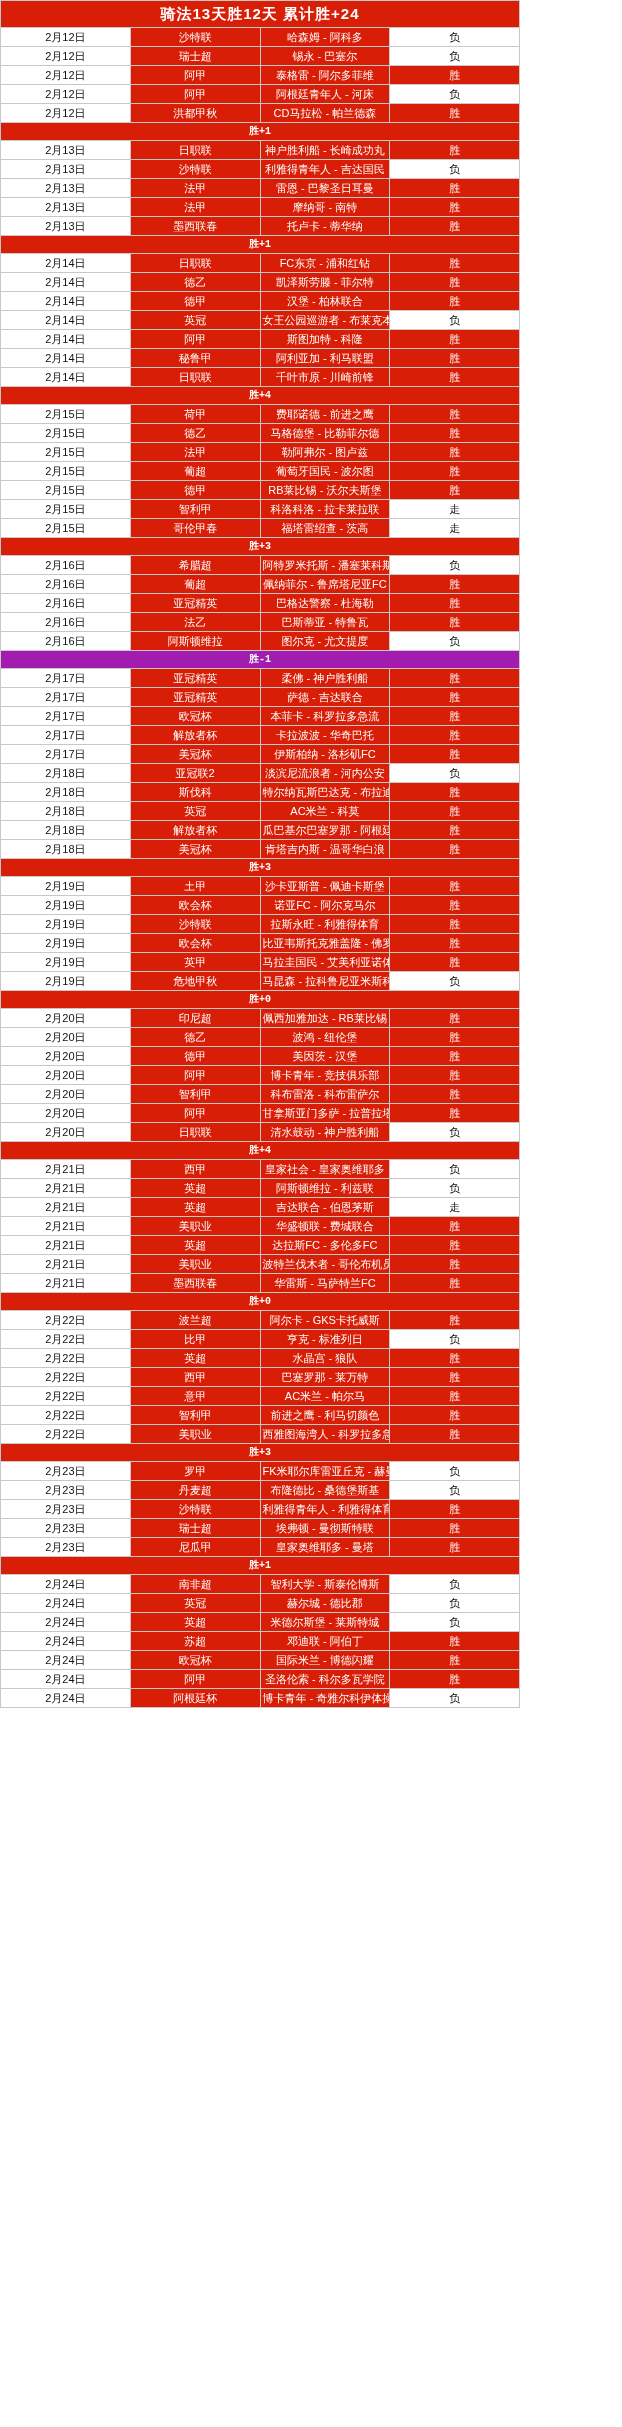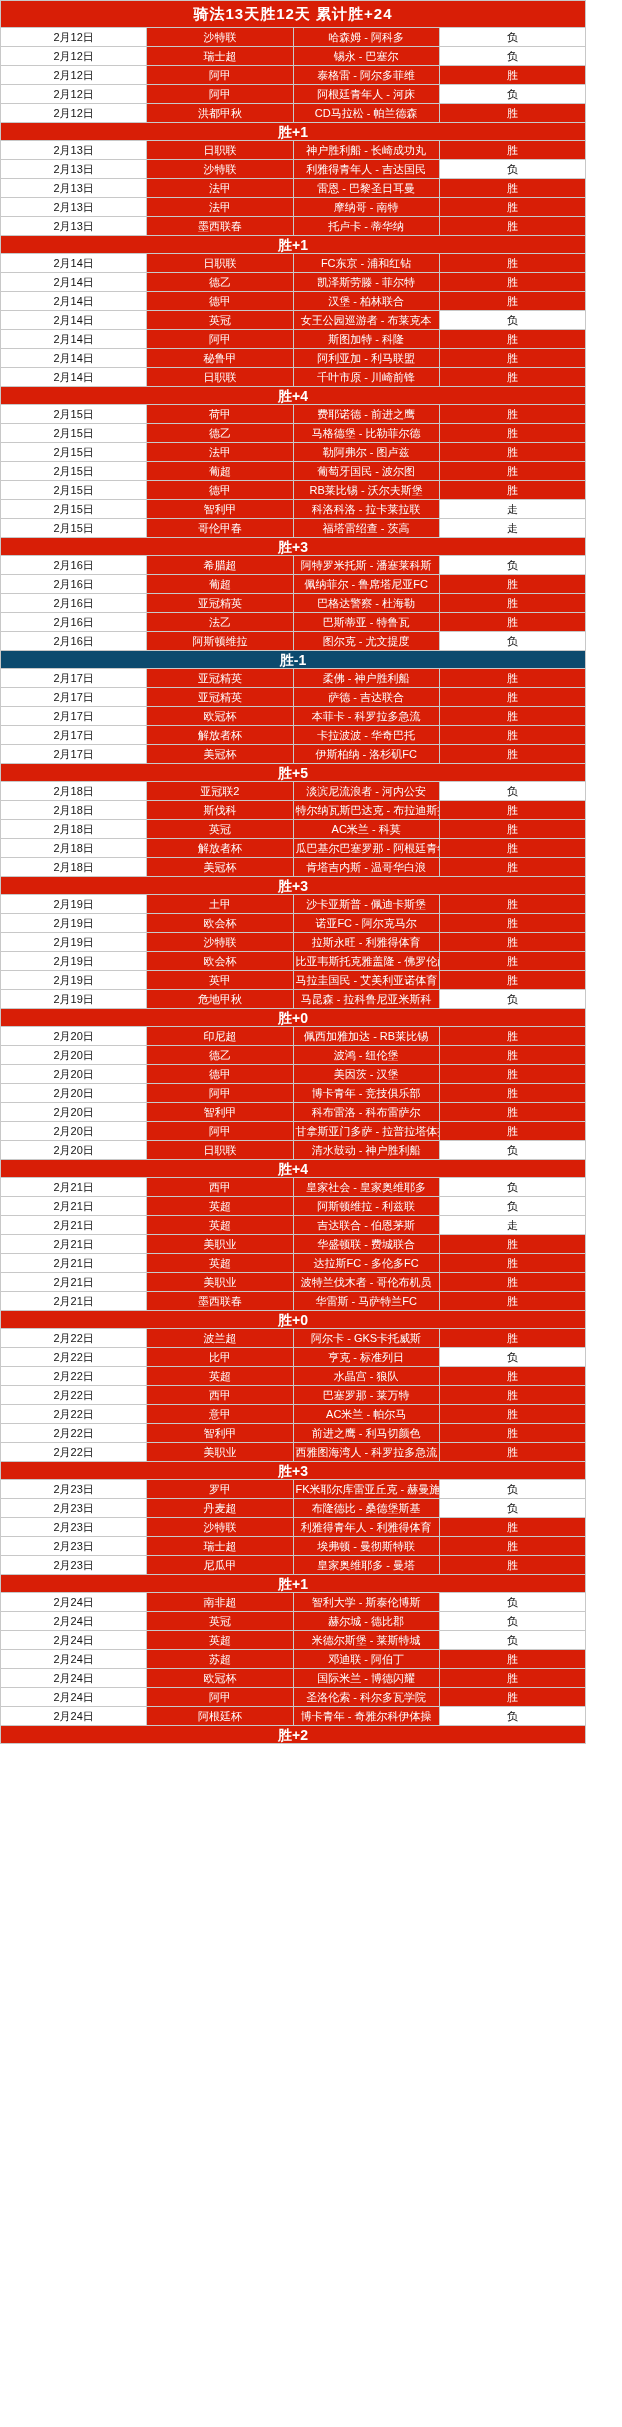--- a/index.html
+++ b/index.html
@@ -5,7 +5,7 @@
   html,body{margin:0;padding:0;background:#fff;}
   body{font-family:"Liberation Sans","DejaVu Sans",sans-serif;}
   .sheet{width:622px;background:#fff;}
-  table{border-collapse:collapse;width:586px;table-layout:fixed;}
+  table{border-collapse:collapse;width:520px;table-layout:fixed;}
   td{border:1px solid #c8c8c8;font-size:11px;line-height:14px;height:18px;padding:0 2px;text-align:center;vertical-align:middle;color:#111;white-space:nowrap;overflow:hidden;}
   .c-date{width:66px;}
   .c-league{width:84px;}

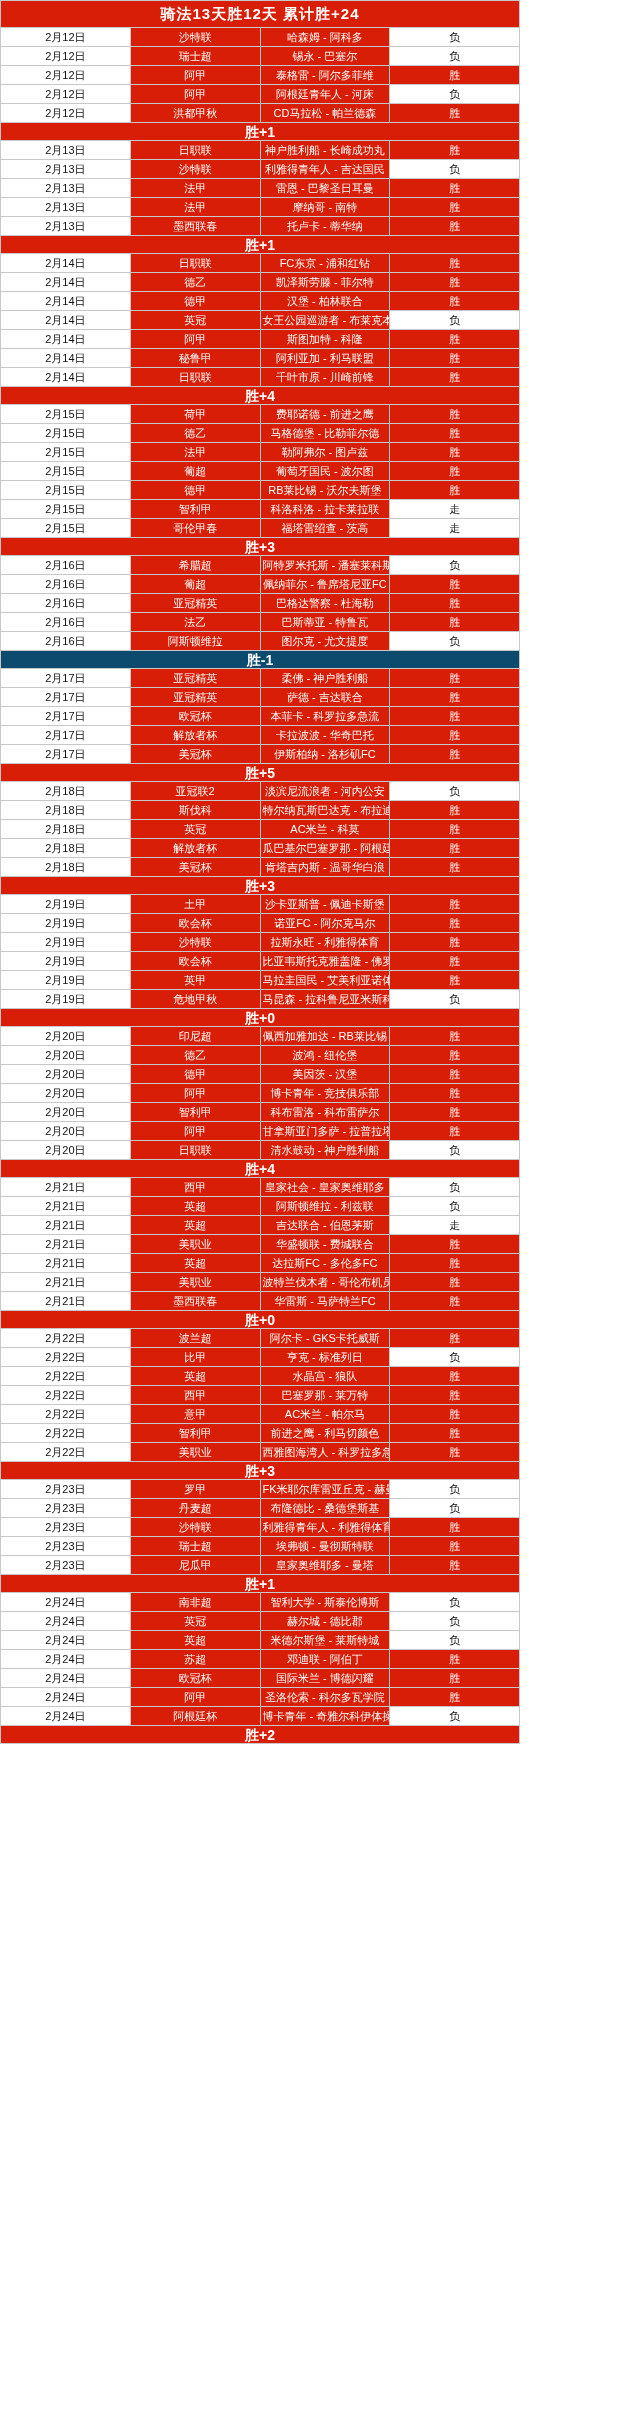--- a/index.html
+++ b/index.html
@@ -12,7 +12,7 @@
   .c-match{width:398px;}
   .c-res{width:64px;}
   .title-row td{background:#d81e06;color:#fff;font-weight:bold;font-size:15px;height:26px;letter-spacing:1px;}
-  .sep td{background:#d81e06;color:#fff;font-weight:bold;font-size:14px;height:17px;}
+  .sep td{background:#d81e06;color:#fff;font-weight:bold;font-size:10px;height:17px;font-family:Liberation Mono, monospace;}
   .sep.gray td{background:#0c4a6e;color:#fff;}
   .red{background:#d81e06;color:#fff;}
   .res-red{background:#d81e06;color:#fff;}

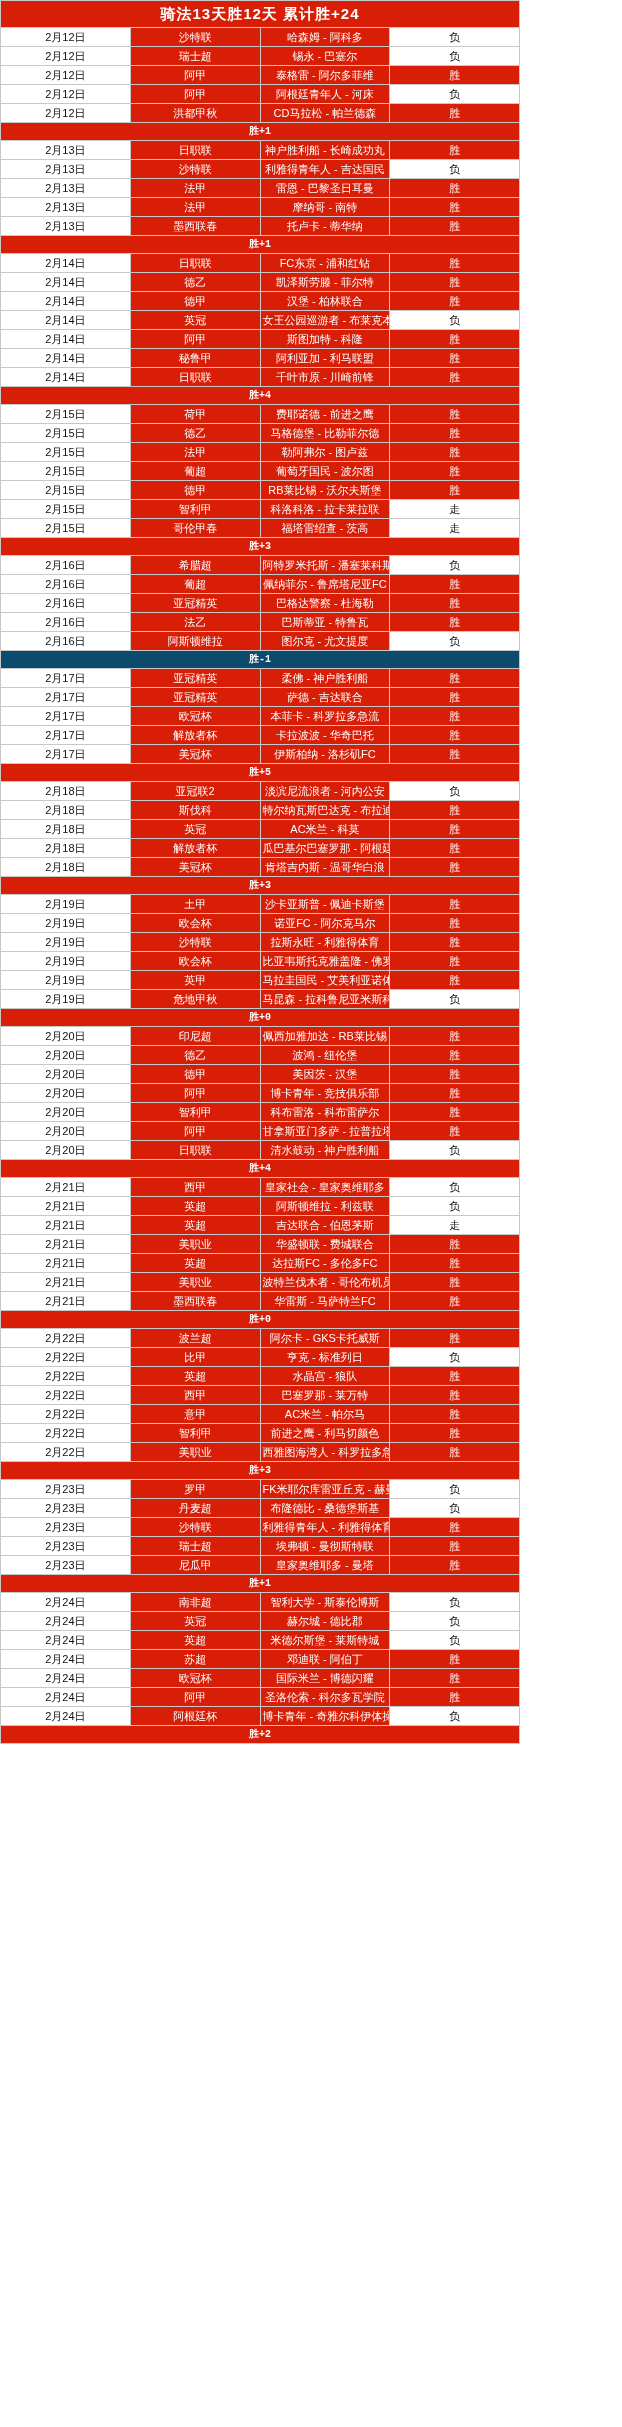--- a/index.html
+++ b/index.html
@@ -13,7 +13,7 @@
   .c-res{width:64px;}
   .title-row td{background:#d81e06;color:#fff;font-weight:bold;font-size:15px;height:26px;letter-spacing:1px;}
   .sep td{background:#d81e06;color:#fff;font-weight:bold;font-size:10px;height:17px;font-family:Liberation Mono, monospace;}
-  .sep.gray td{background:#0c4a6e;color:#fff;}
+  .sep.gray td{background:#a21caf;color:#fff;}
   .red{background:#d81e06;color:#fff;}
   .res-red{background:#d81e06;color:#fff;}
   .res-white{background:#fff;color:#111;}

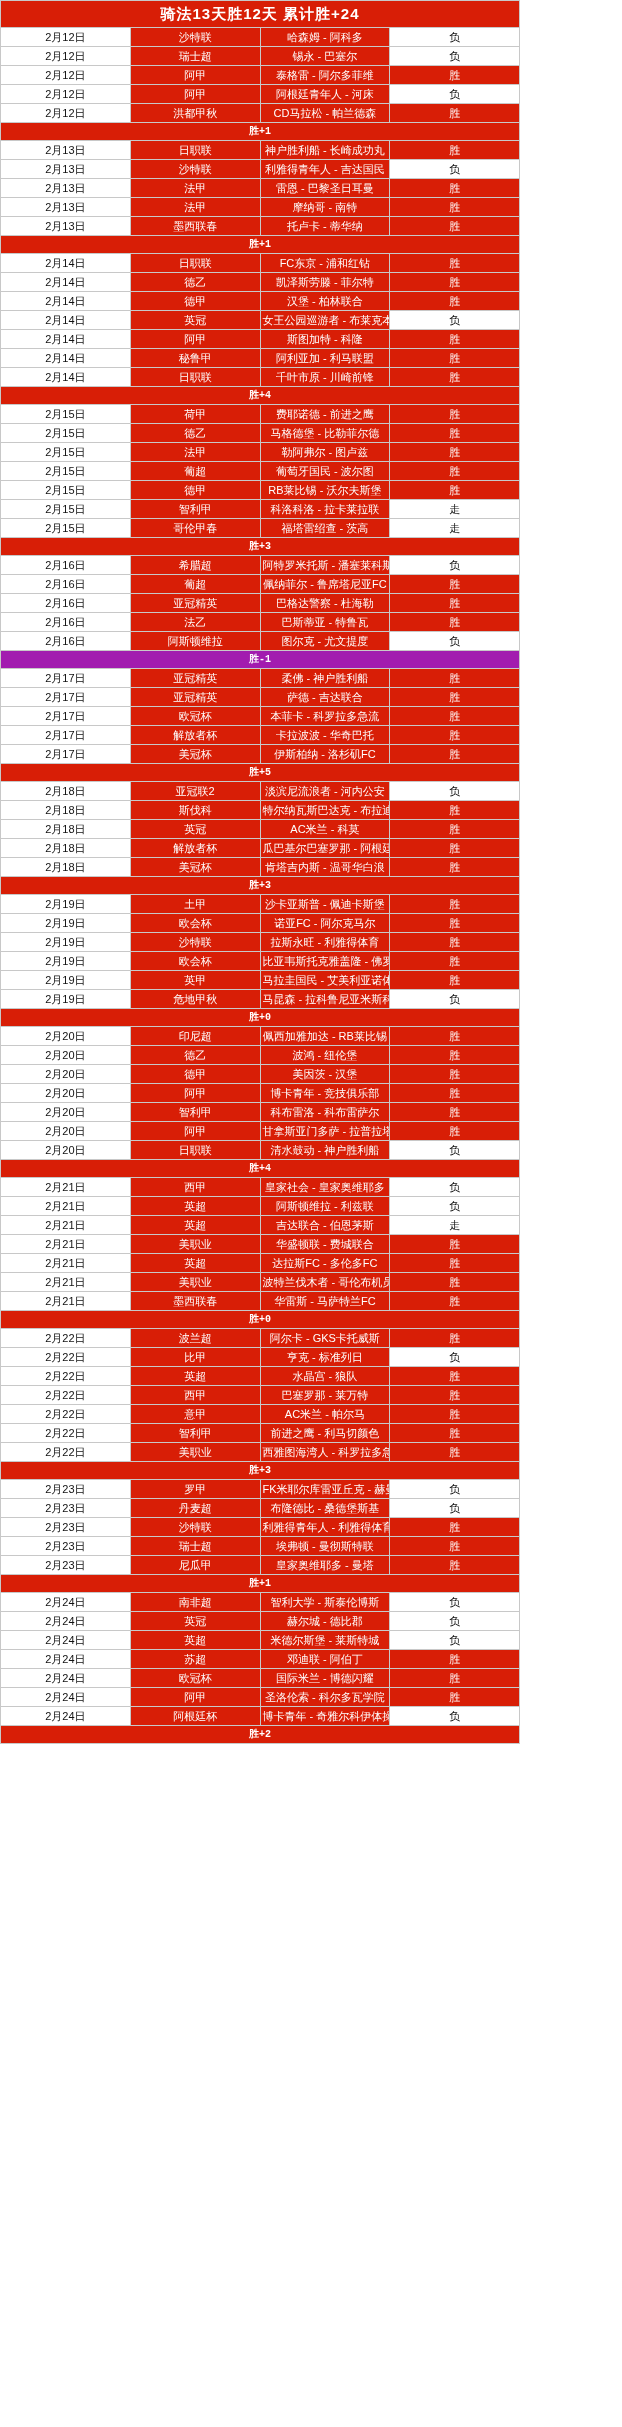--- a/index.html
+++ b/index.html
@@ -247,9 +247,6 @@
           <td class="c-match red">伊斯柏纳 - 洛杉矶FC</td>
           <td class="c-res res-red">胜</td>
         </tr>
-        <tr class="sep">
-          <td colspan="4">胜+5</td>
-        </tr>
         <tr>
           <td class="c-date">2月18日</td>
           <td class="c-league league-red">亚冠联2</td>

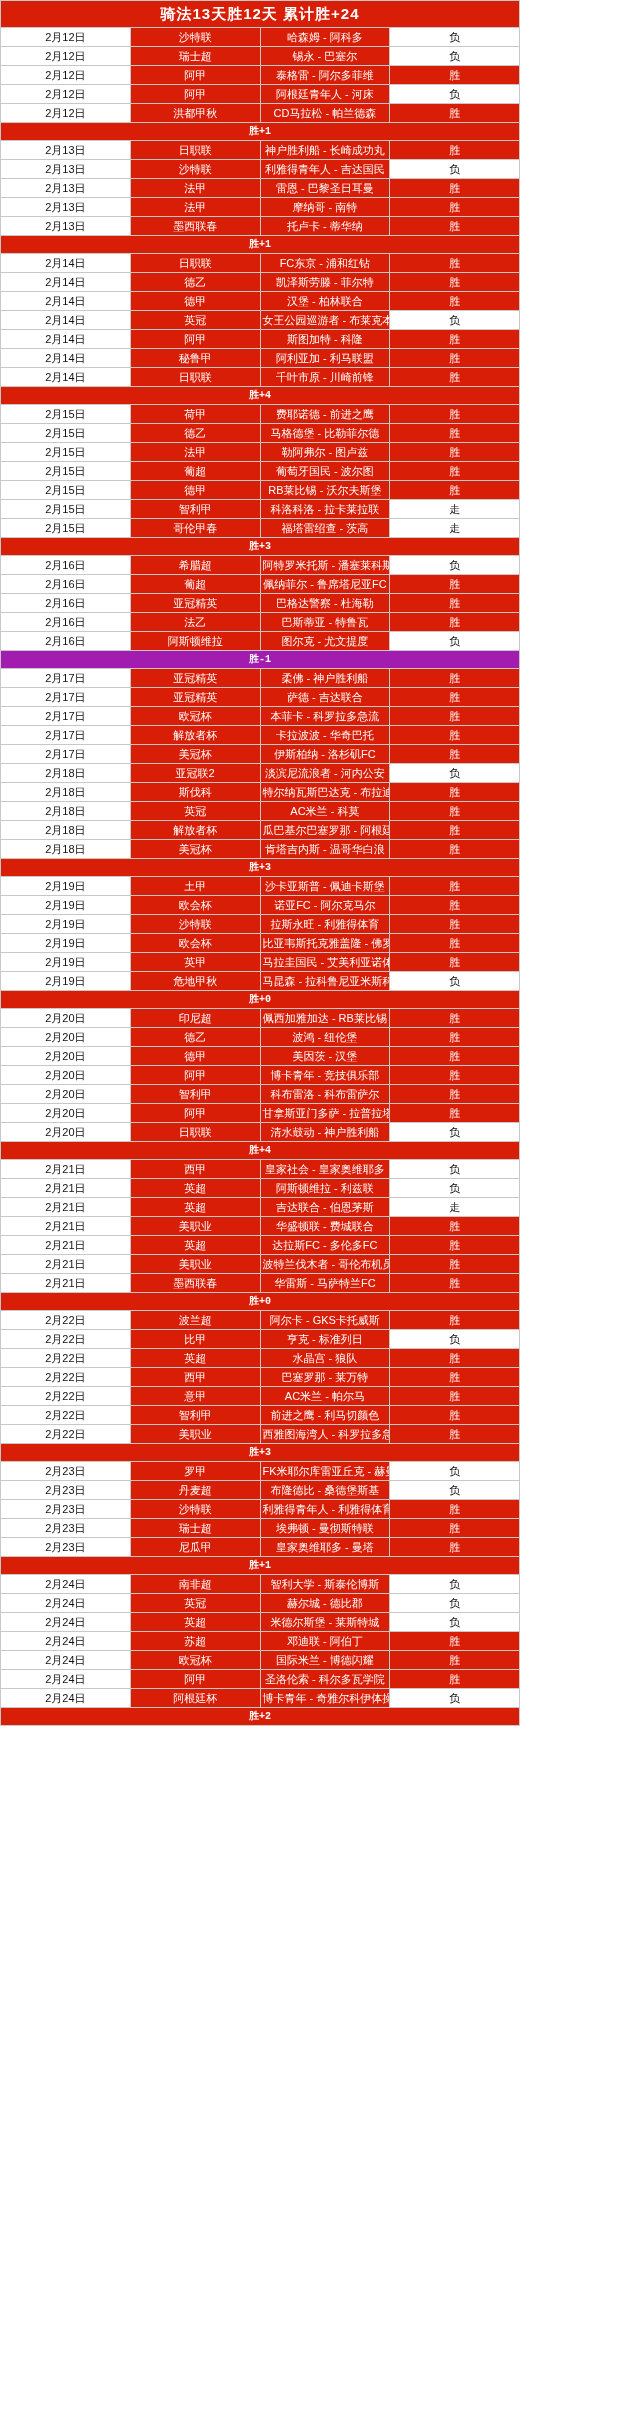--- a/index.html
+++ b/index.html
@@ -529,9 +529,6 @@
           <td class="c-match red">博卡青年 - 奇雅尔科伊体操</td>
           <td class="c-res res-white">负</td>
         </tr>
-        <tr class="sep">
-          <td colspan="4">胜+2</td>
-        </tr>
       </tbody>
   </table>
 </div>

